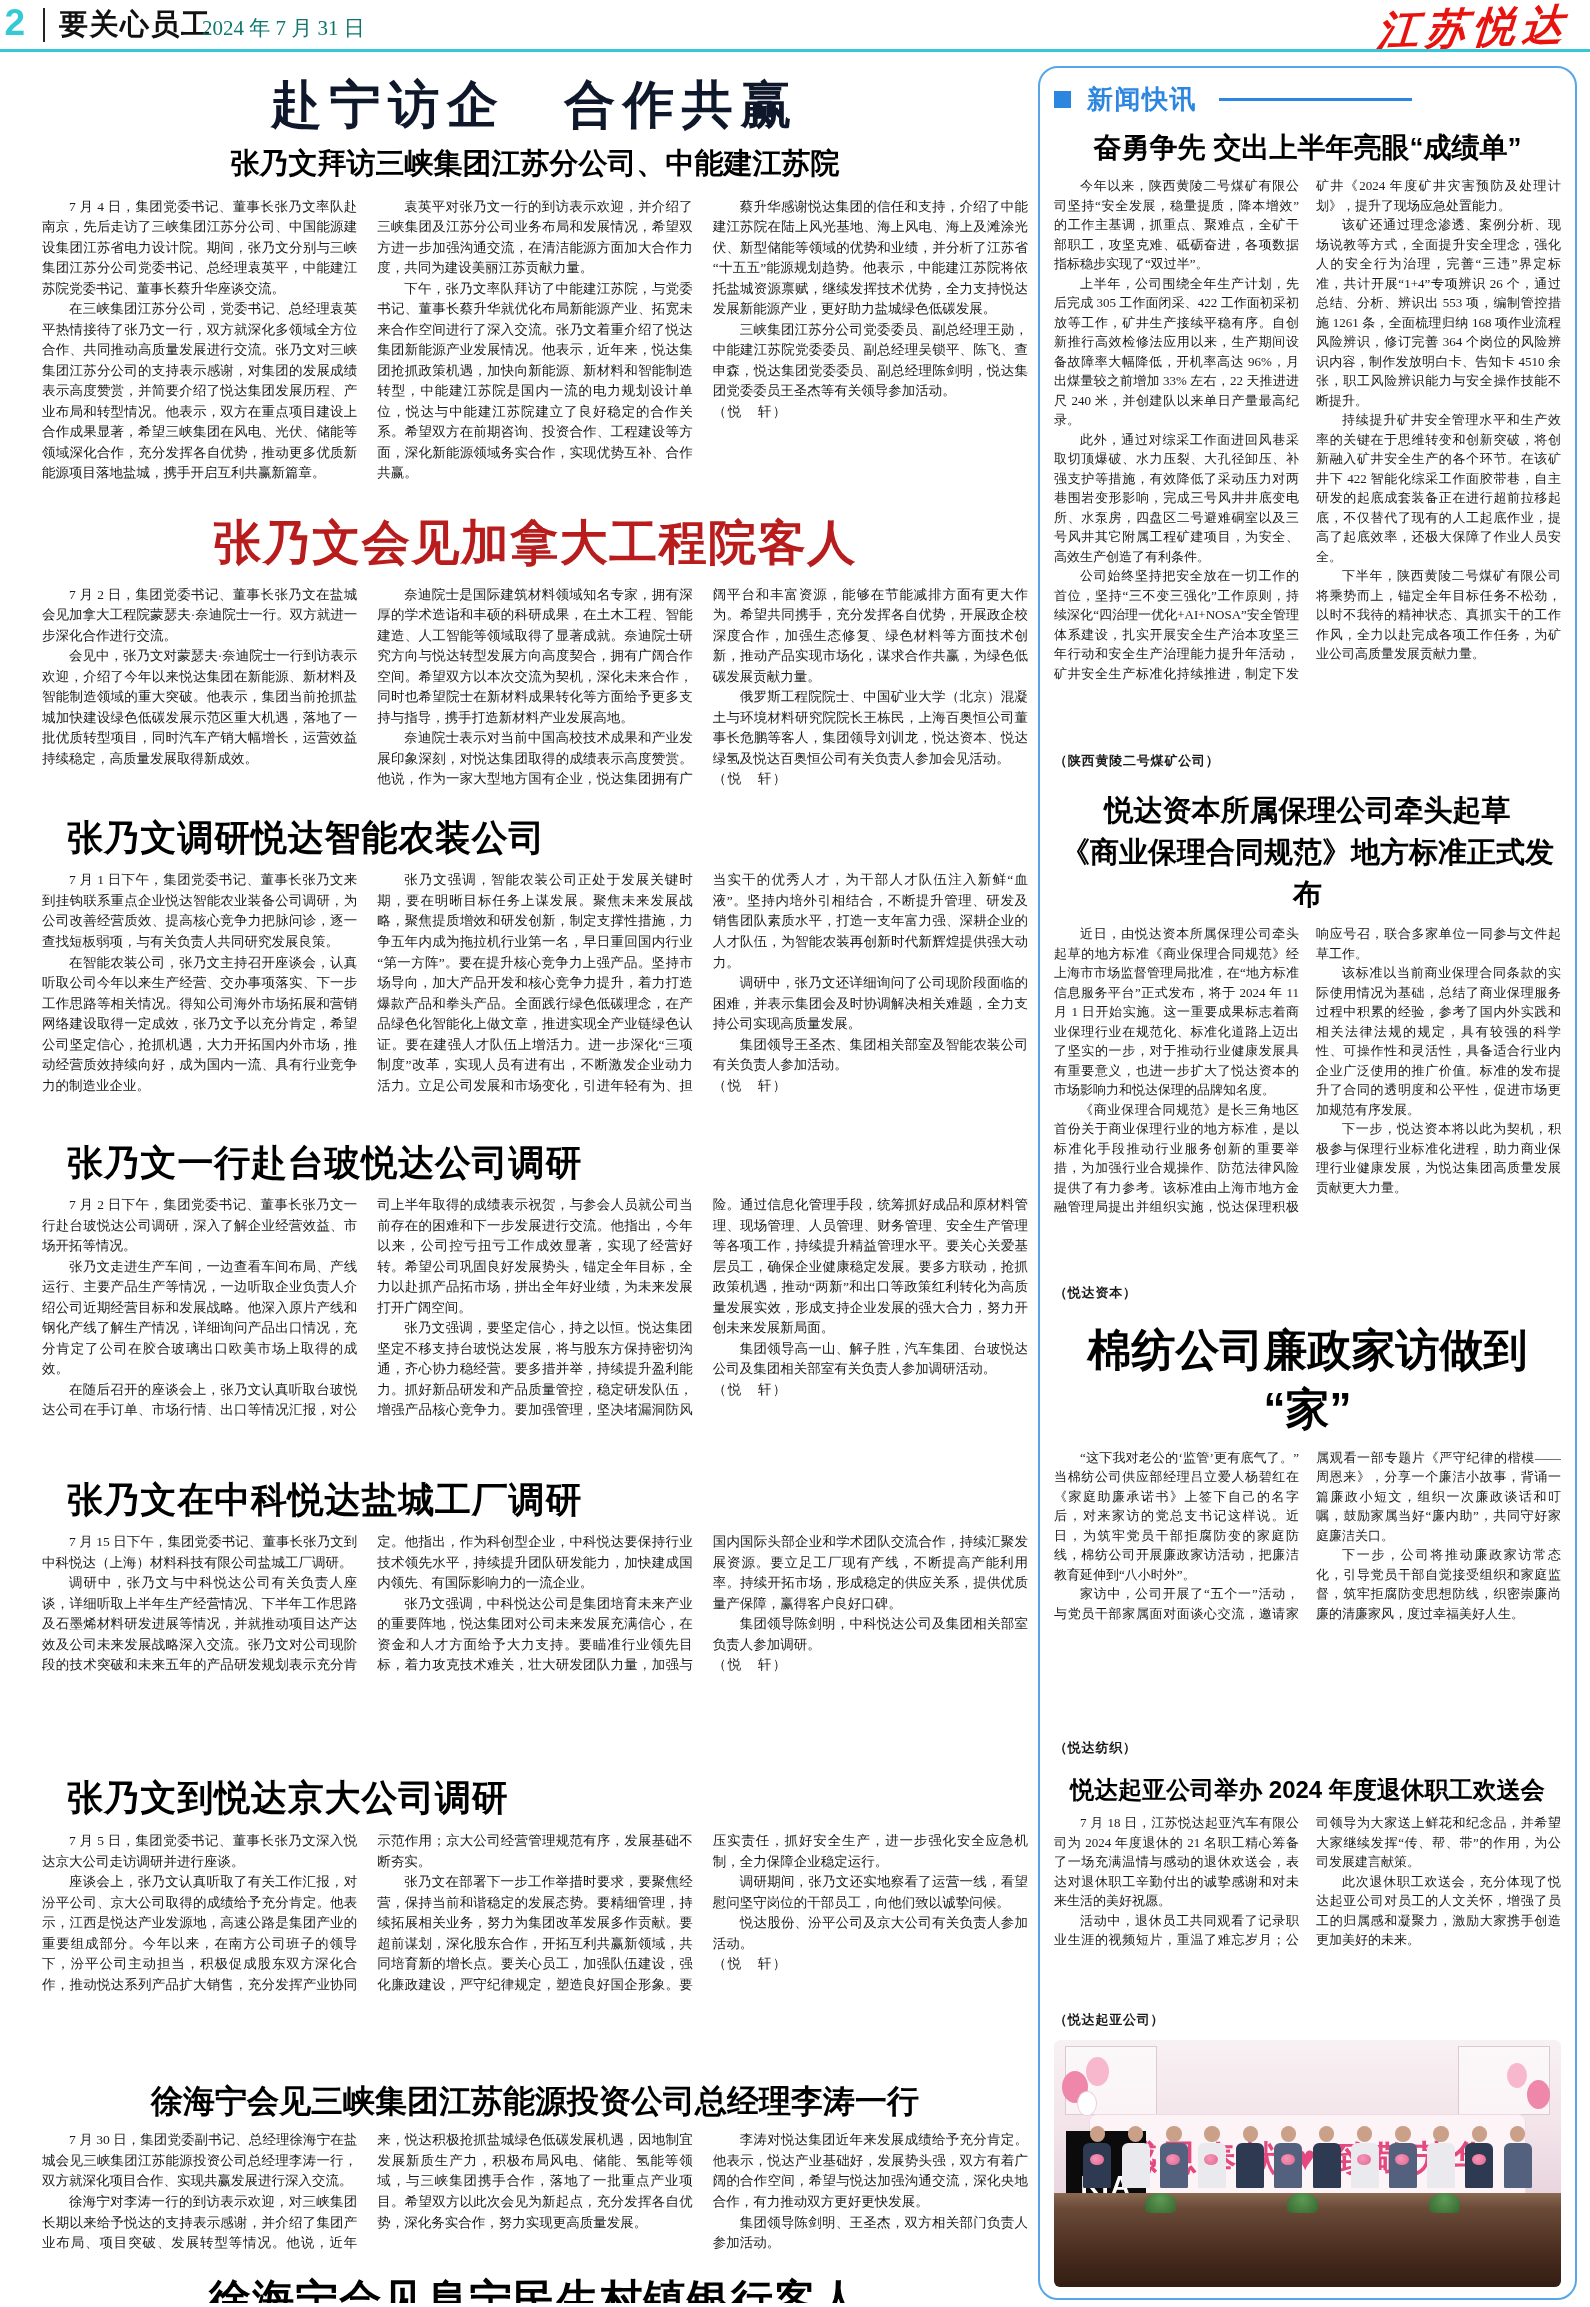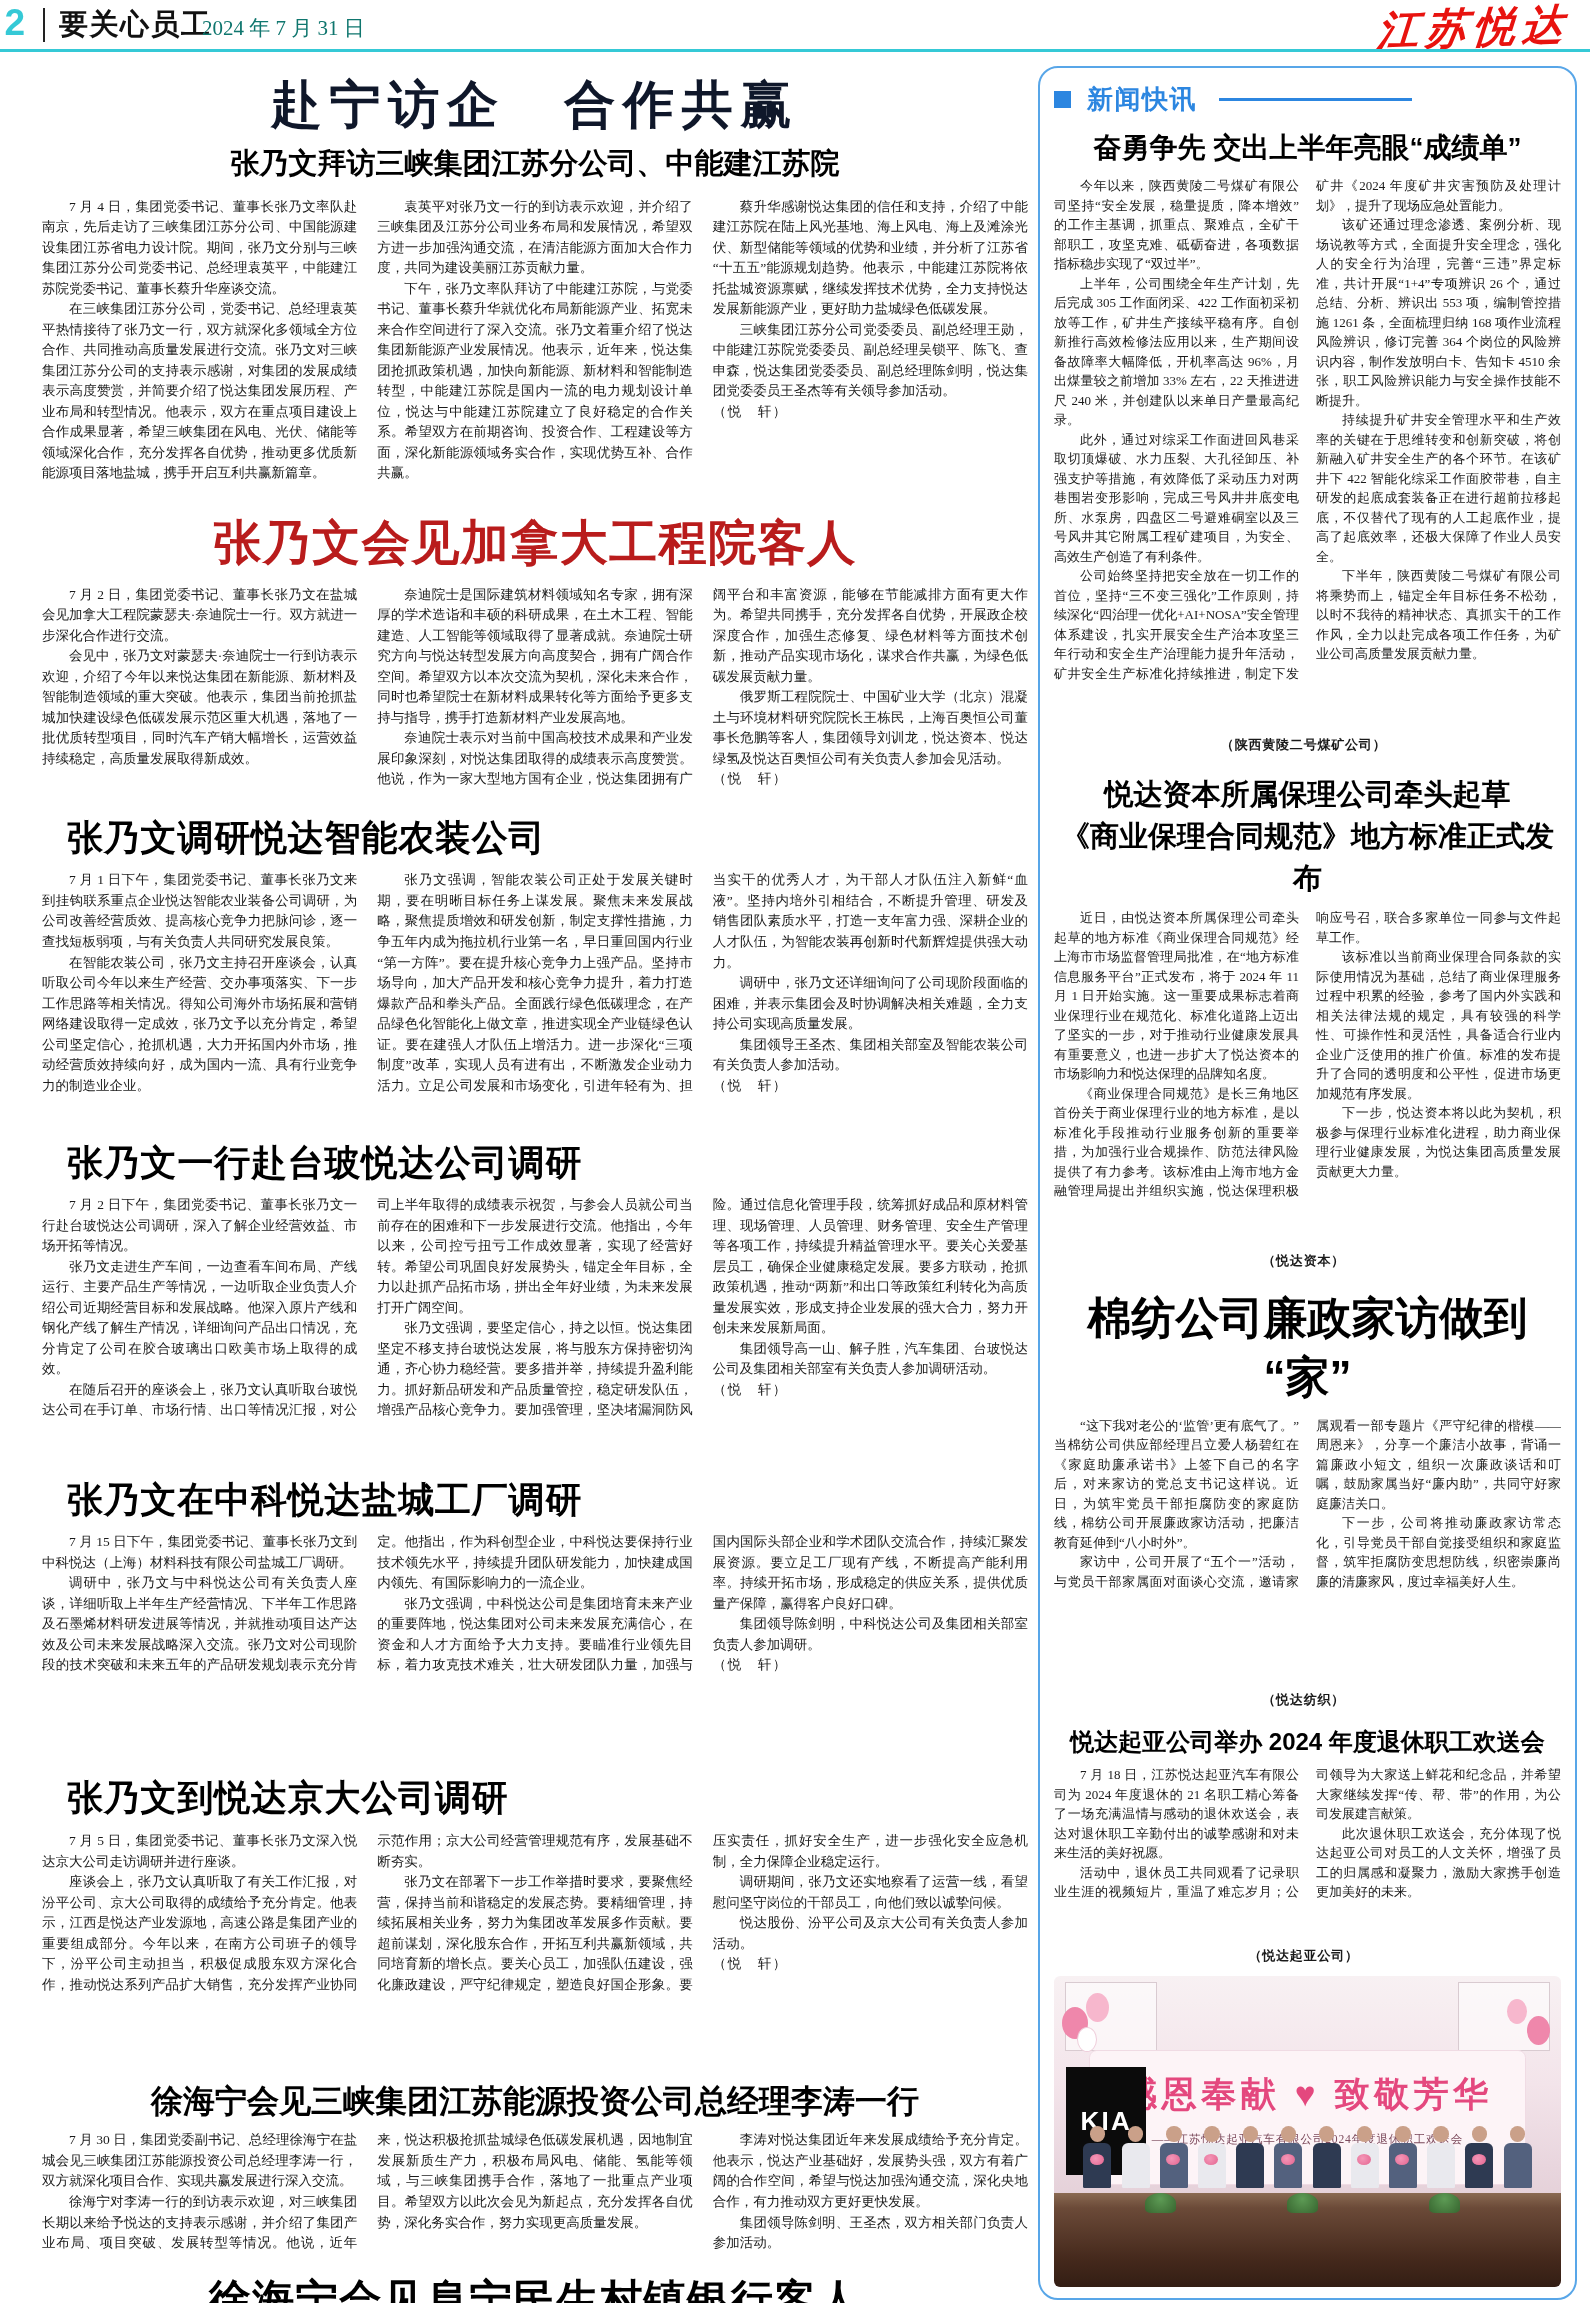--- a/index.html
+++ b/index.html
@@ -48,7 +48,7 @@
   .bt4{font-family:var(--sans);font-weight:700;font-size:24px;text-align:center;margin:6.2px 0 7.7px;color:#000;}
   .bcols{column-count:2;column-gap:17px;overflow:hidden;font-size:13px;line-height:1.5;}
   .b720{height:555px}.b440{height:339px}.b350{height:270px}.b230{height:177px}
-  .bsig{text-align:center;padding-right:7.7px;font-weight:700;font-size:13px;margin-top:5px;letter-spacing:0.8px;}
+  .bsig{text-align:left;padding-right:7.7px;font-weight:700;font-size:13px;margin-top:21px;letter-spacing:0.8px;}
 
   
   .photo{margin-top:auto;position:relative;height:451px;border-radius:6.2px;overflow:hidden;background:linear-gradient(180deg,#f8f1f3 0%,#f3e4ea 35%,#e9d6de 60%,#d9c3cb 100%);}

